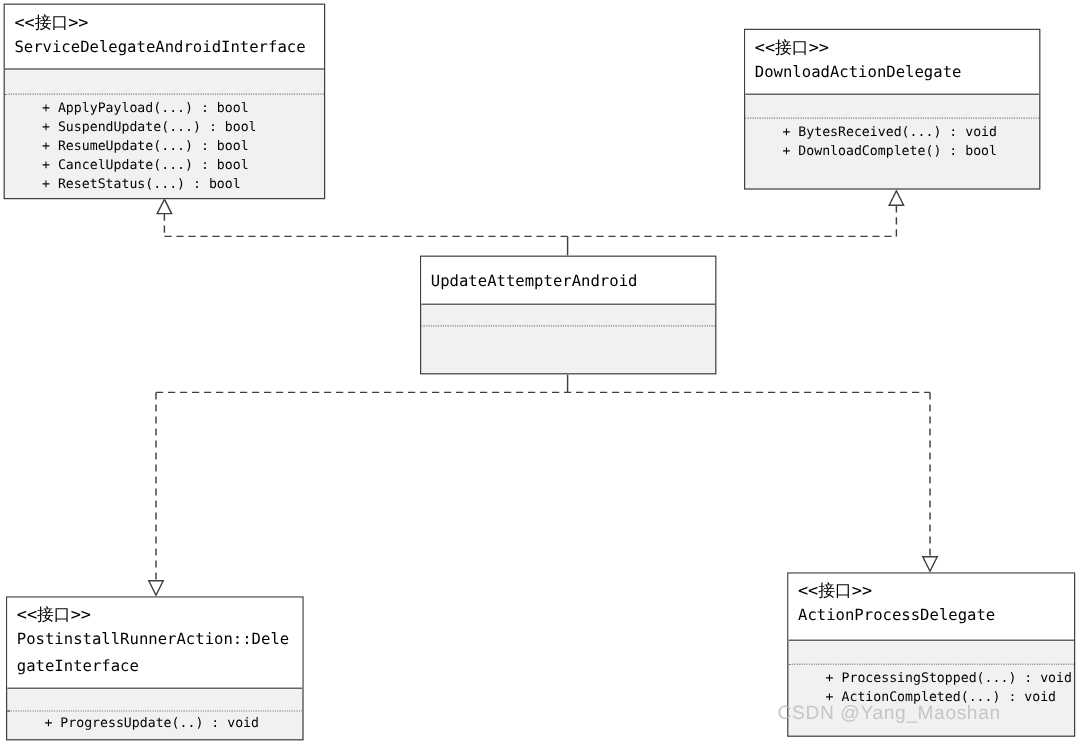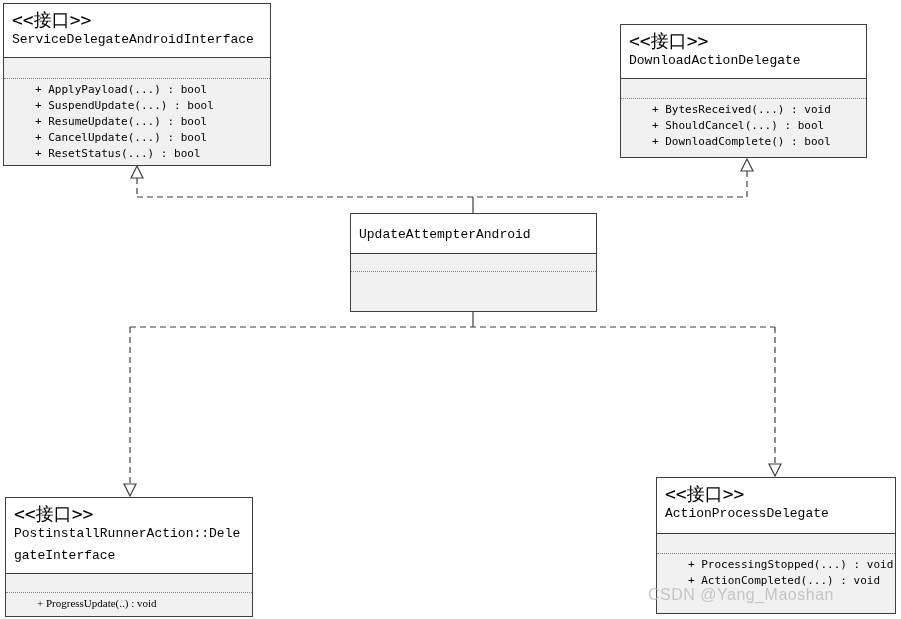--- a/index.html
+++ b/index.html
@@ -26,7 +26,7 @@
     overflow:hidden;
   }
   .stereotype{
-    font-size:18px;
+    font-size:14px;
     line-height:19px;
     color:#000000;
     white-space:nowrap;

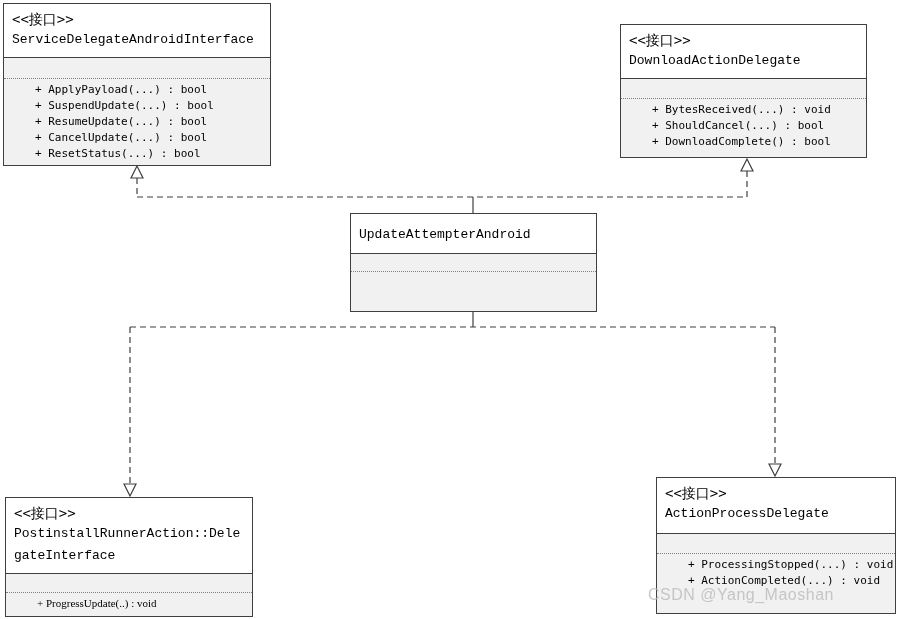--- a/index.html
+++ b/index.html
@@ -36,7 +36,6 @@
     line-height:22px;
     color:#000000;
     word-break:break-all;
-    font-family:Liberation Mono, monospace;
   }
   .uml-attrs{
     box-sizing:border-box;

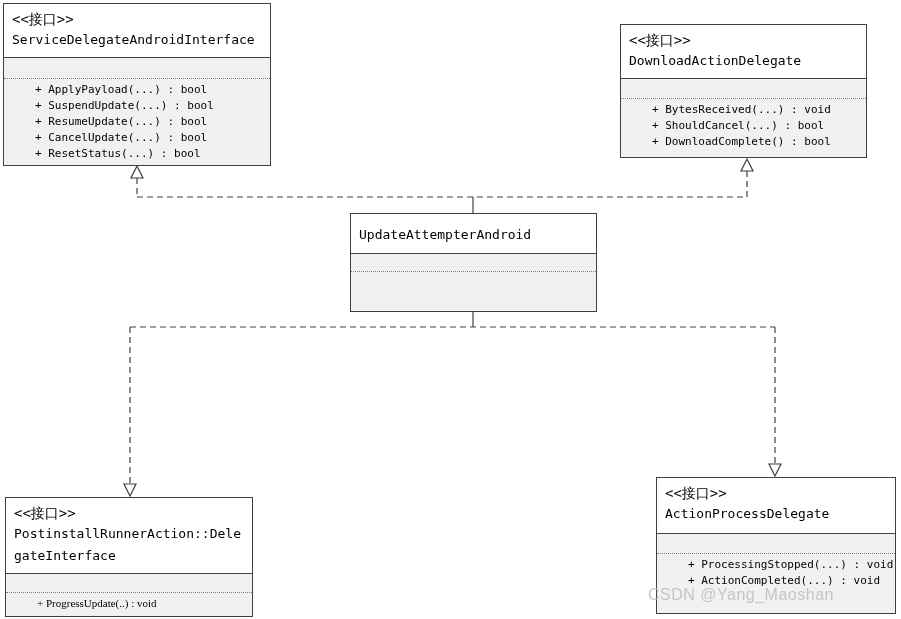--- a/index.html
+++ b/index.html
@@ -115,7 +115,6 @@
     <div class="uml-attrs" style="height:20px;"></div>
     <div class="uml-methods">
       <div class="method">+ BytesReceived(...) : void</div>
-      <div class="method">+ ShouldCancel(...) : bool</div>
       <div class="method">+ DownloadComplete() : bool</div>
     </div>
   </div>

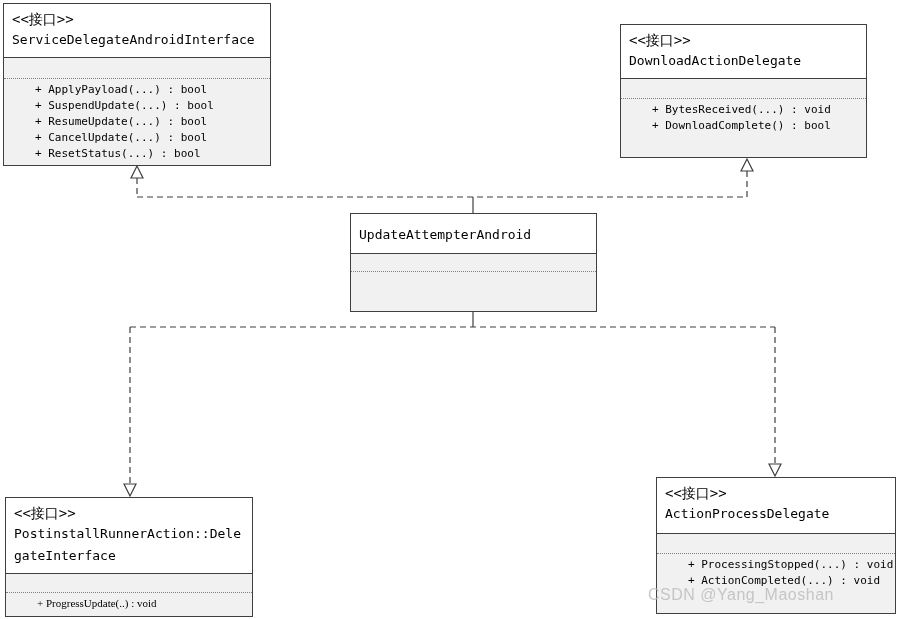--- a/index.html
+++ b/index.html
@@ -134,7 +134,7 @@
       <div class="class-name">PostinstallRunnerAction::DelegateInterface</div>
     </div>
     <div class="uml-attrs" style="height:19px;"></div>
-    <div class="uml-methods" style="padding-top:2px;font-family:Liberation Serif, serif;">
+    <div class="uml-methods" style="padding-top:2px;">
       <div class="method">+ ProgressUpdate(..) : void</div>
     </div>
   </div>

